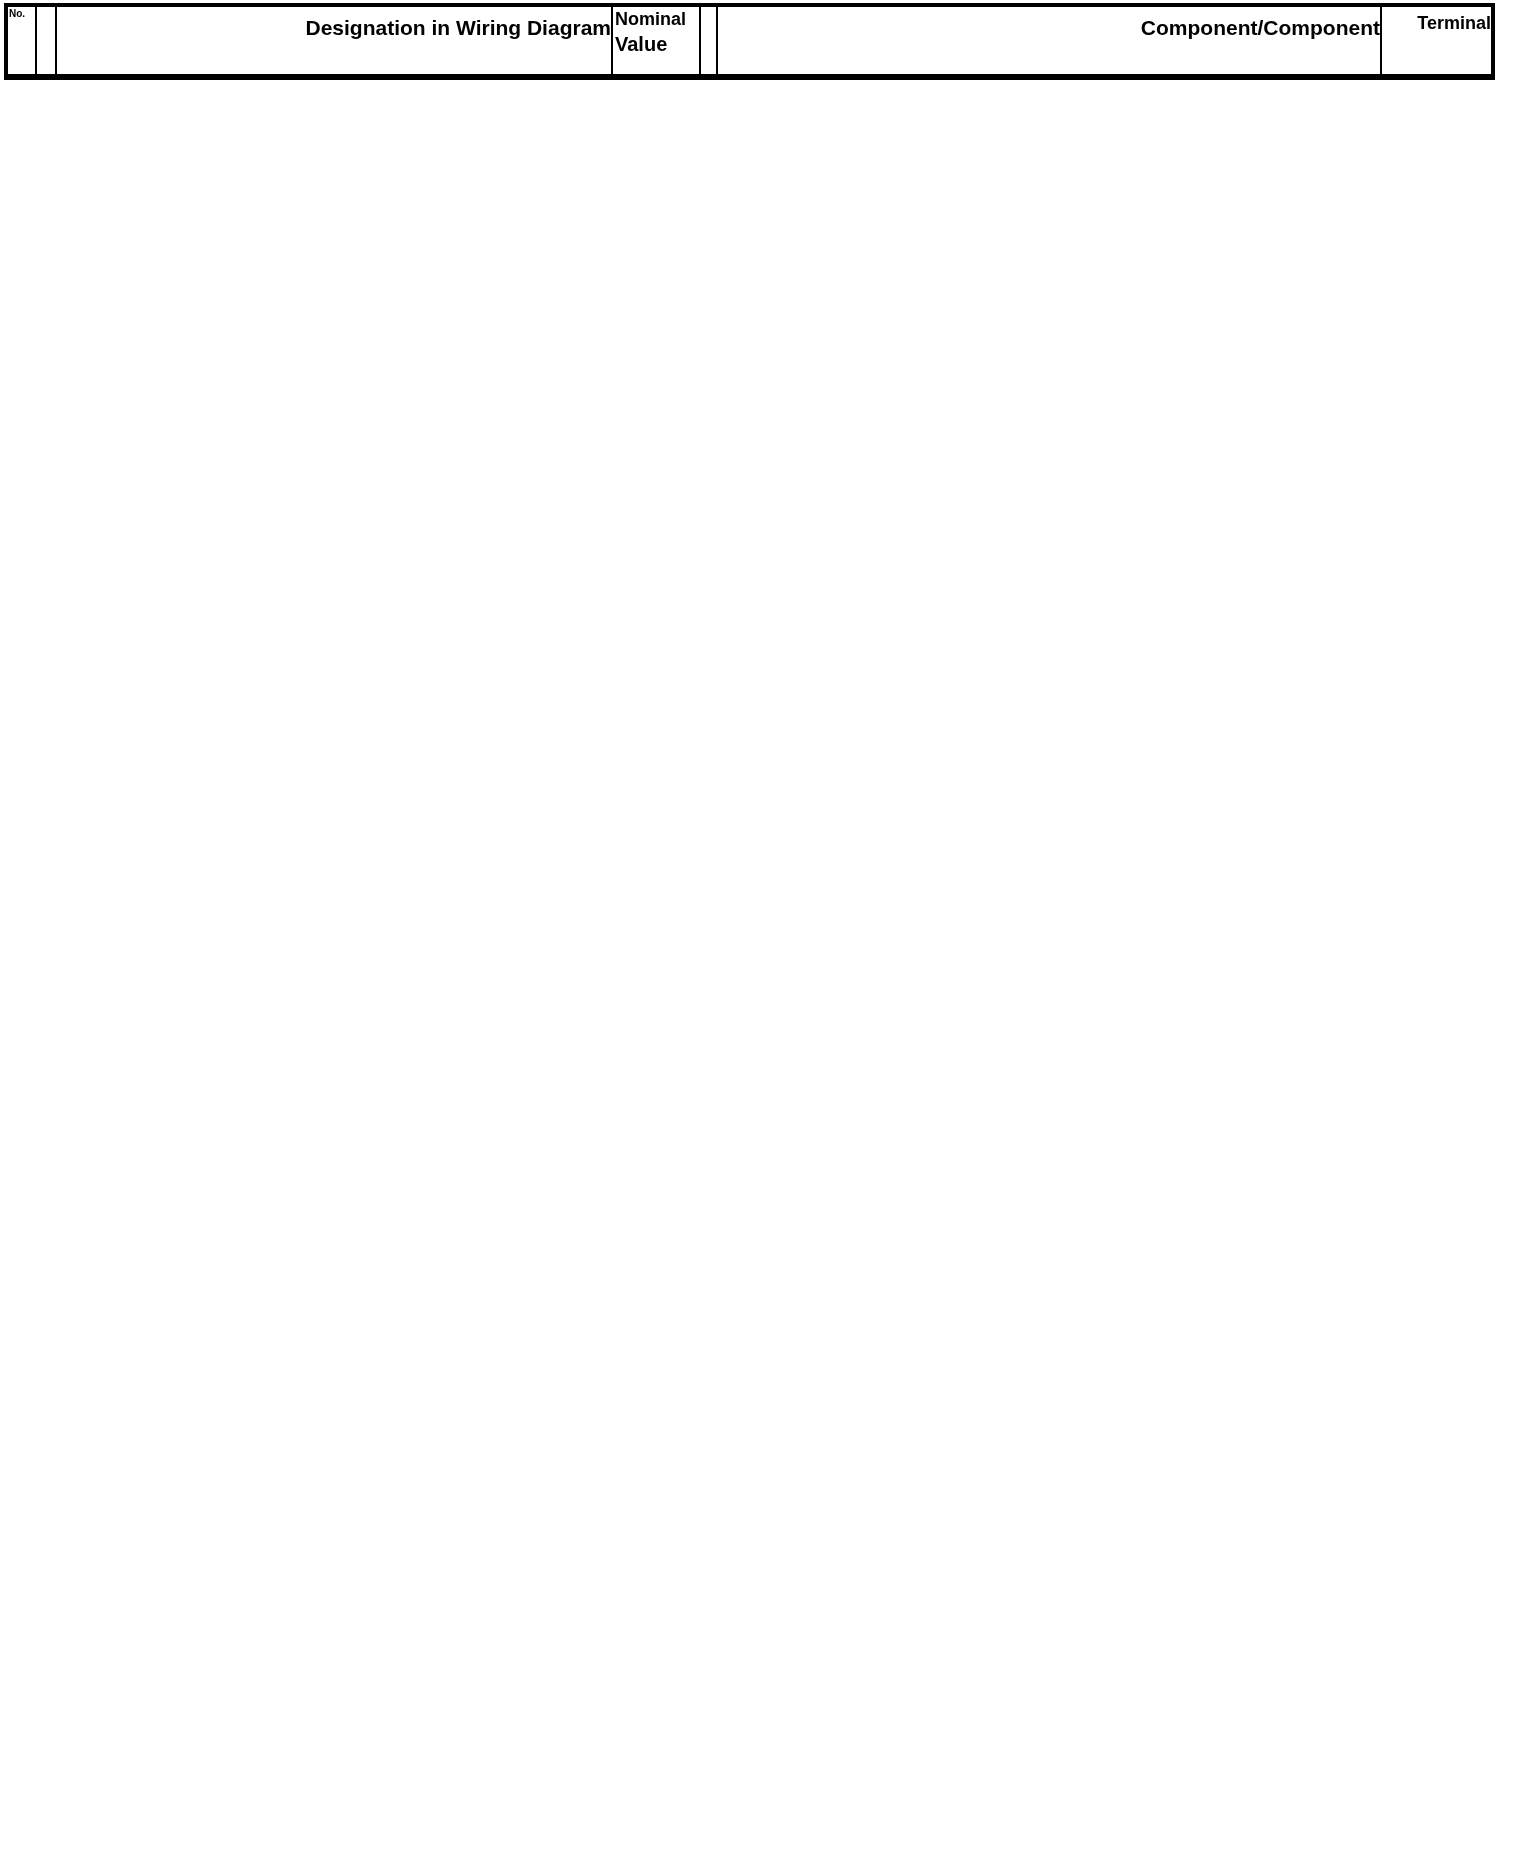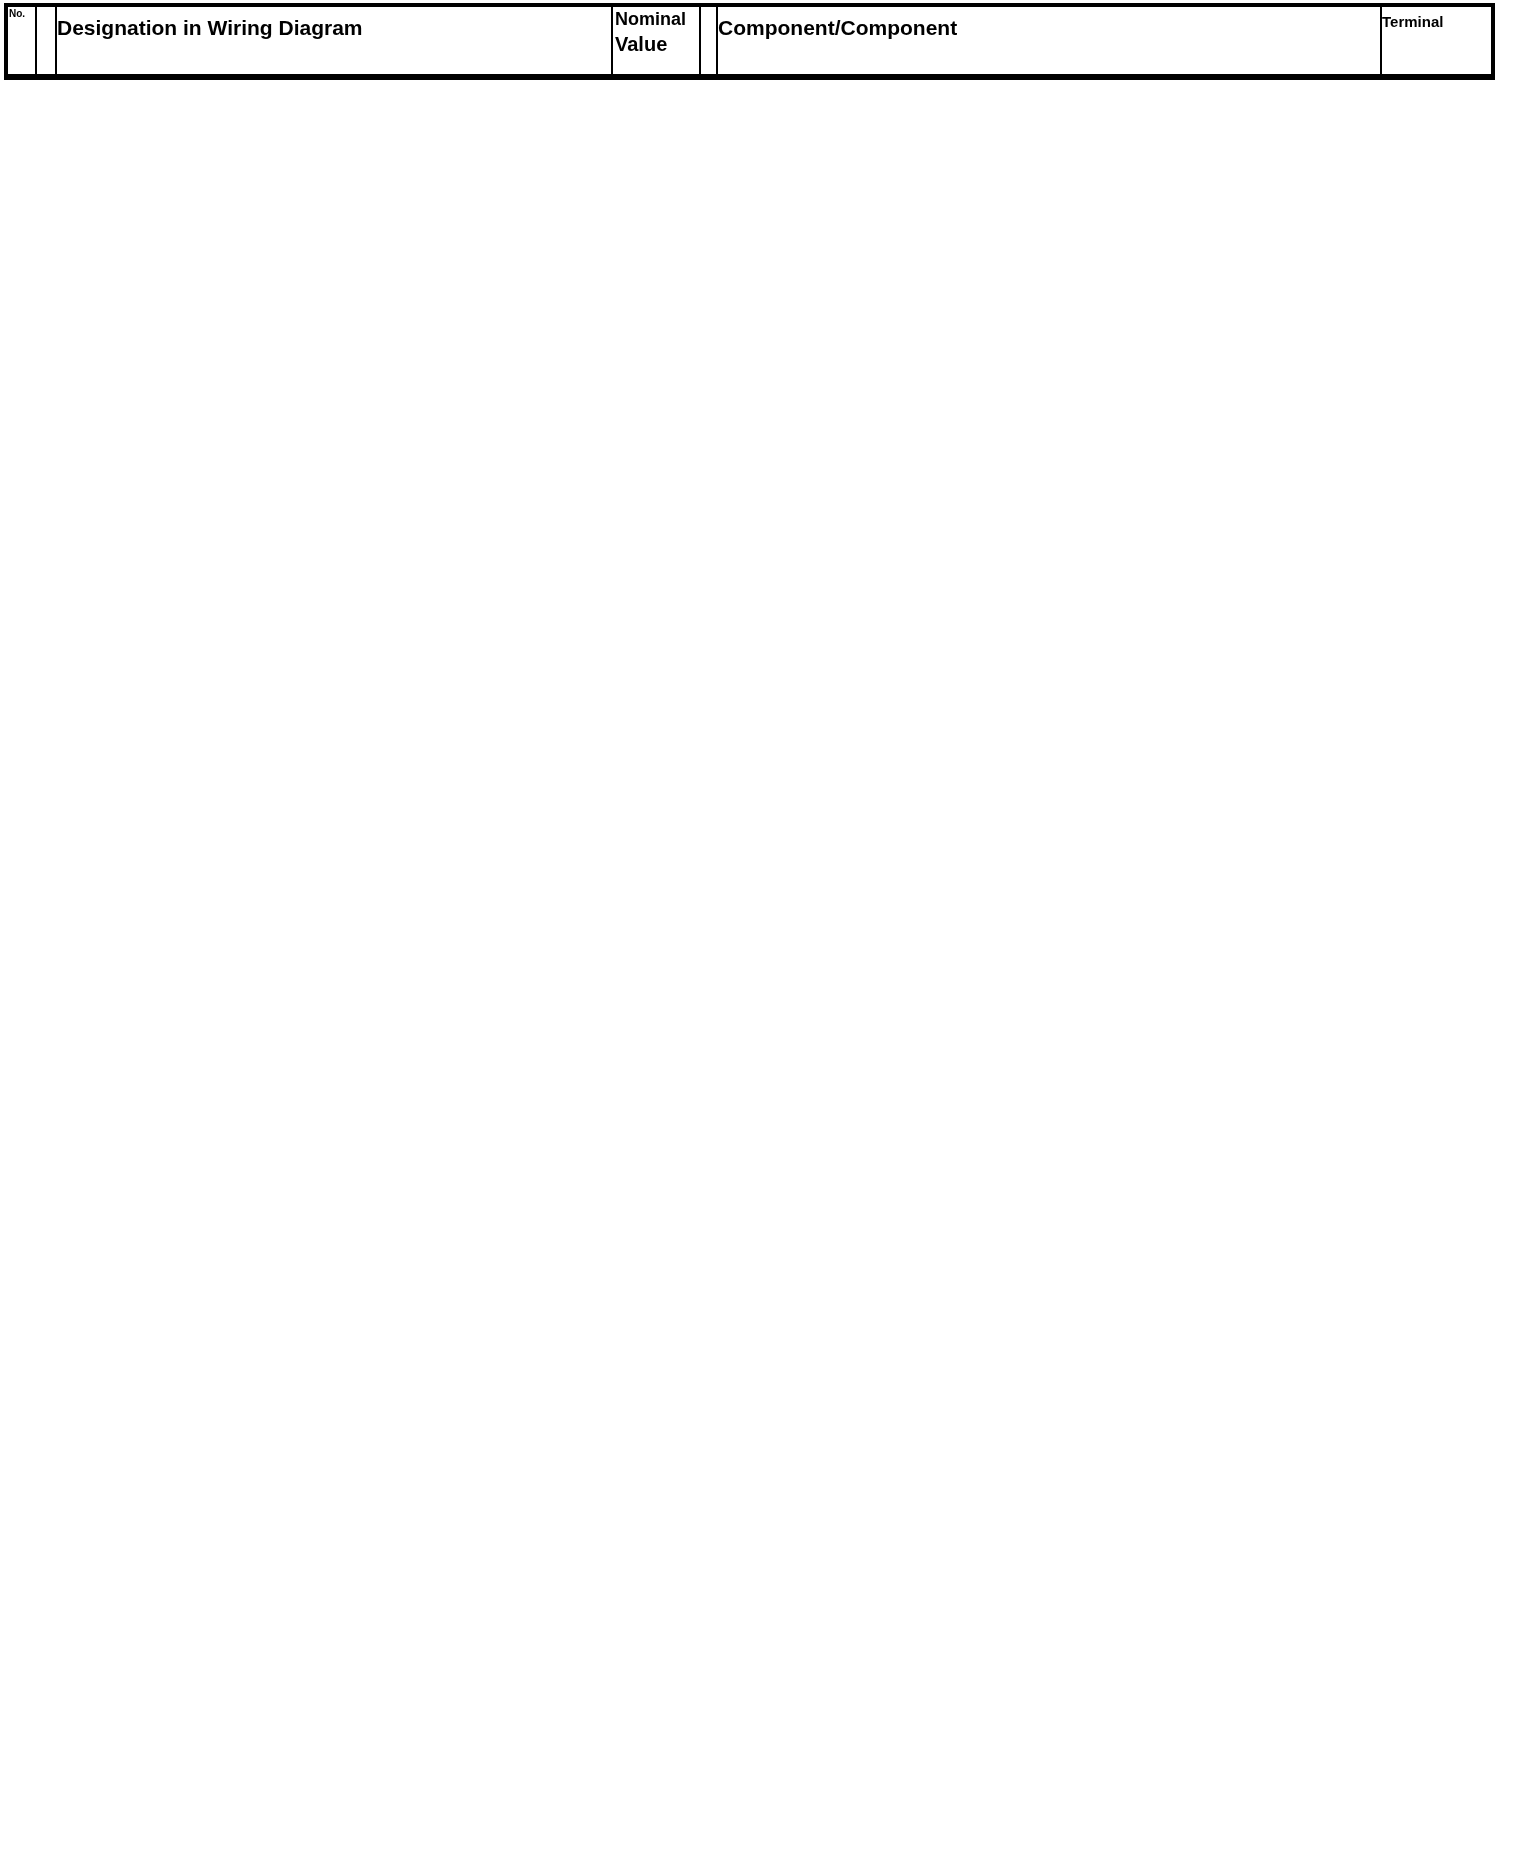--- a/index.html
+++ b/index.html
@@ -40,7 +40,7 @@
     height: 58px;
     vertical-align: top;
     font-weight: bold;
-    text-align: left;
+    text-align: right;
   }
   th.h-no {
     font-size: 10px;

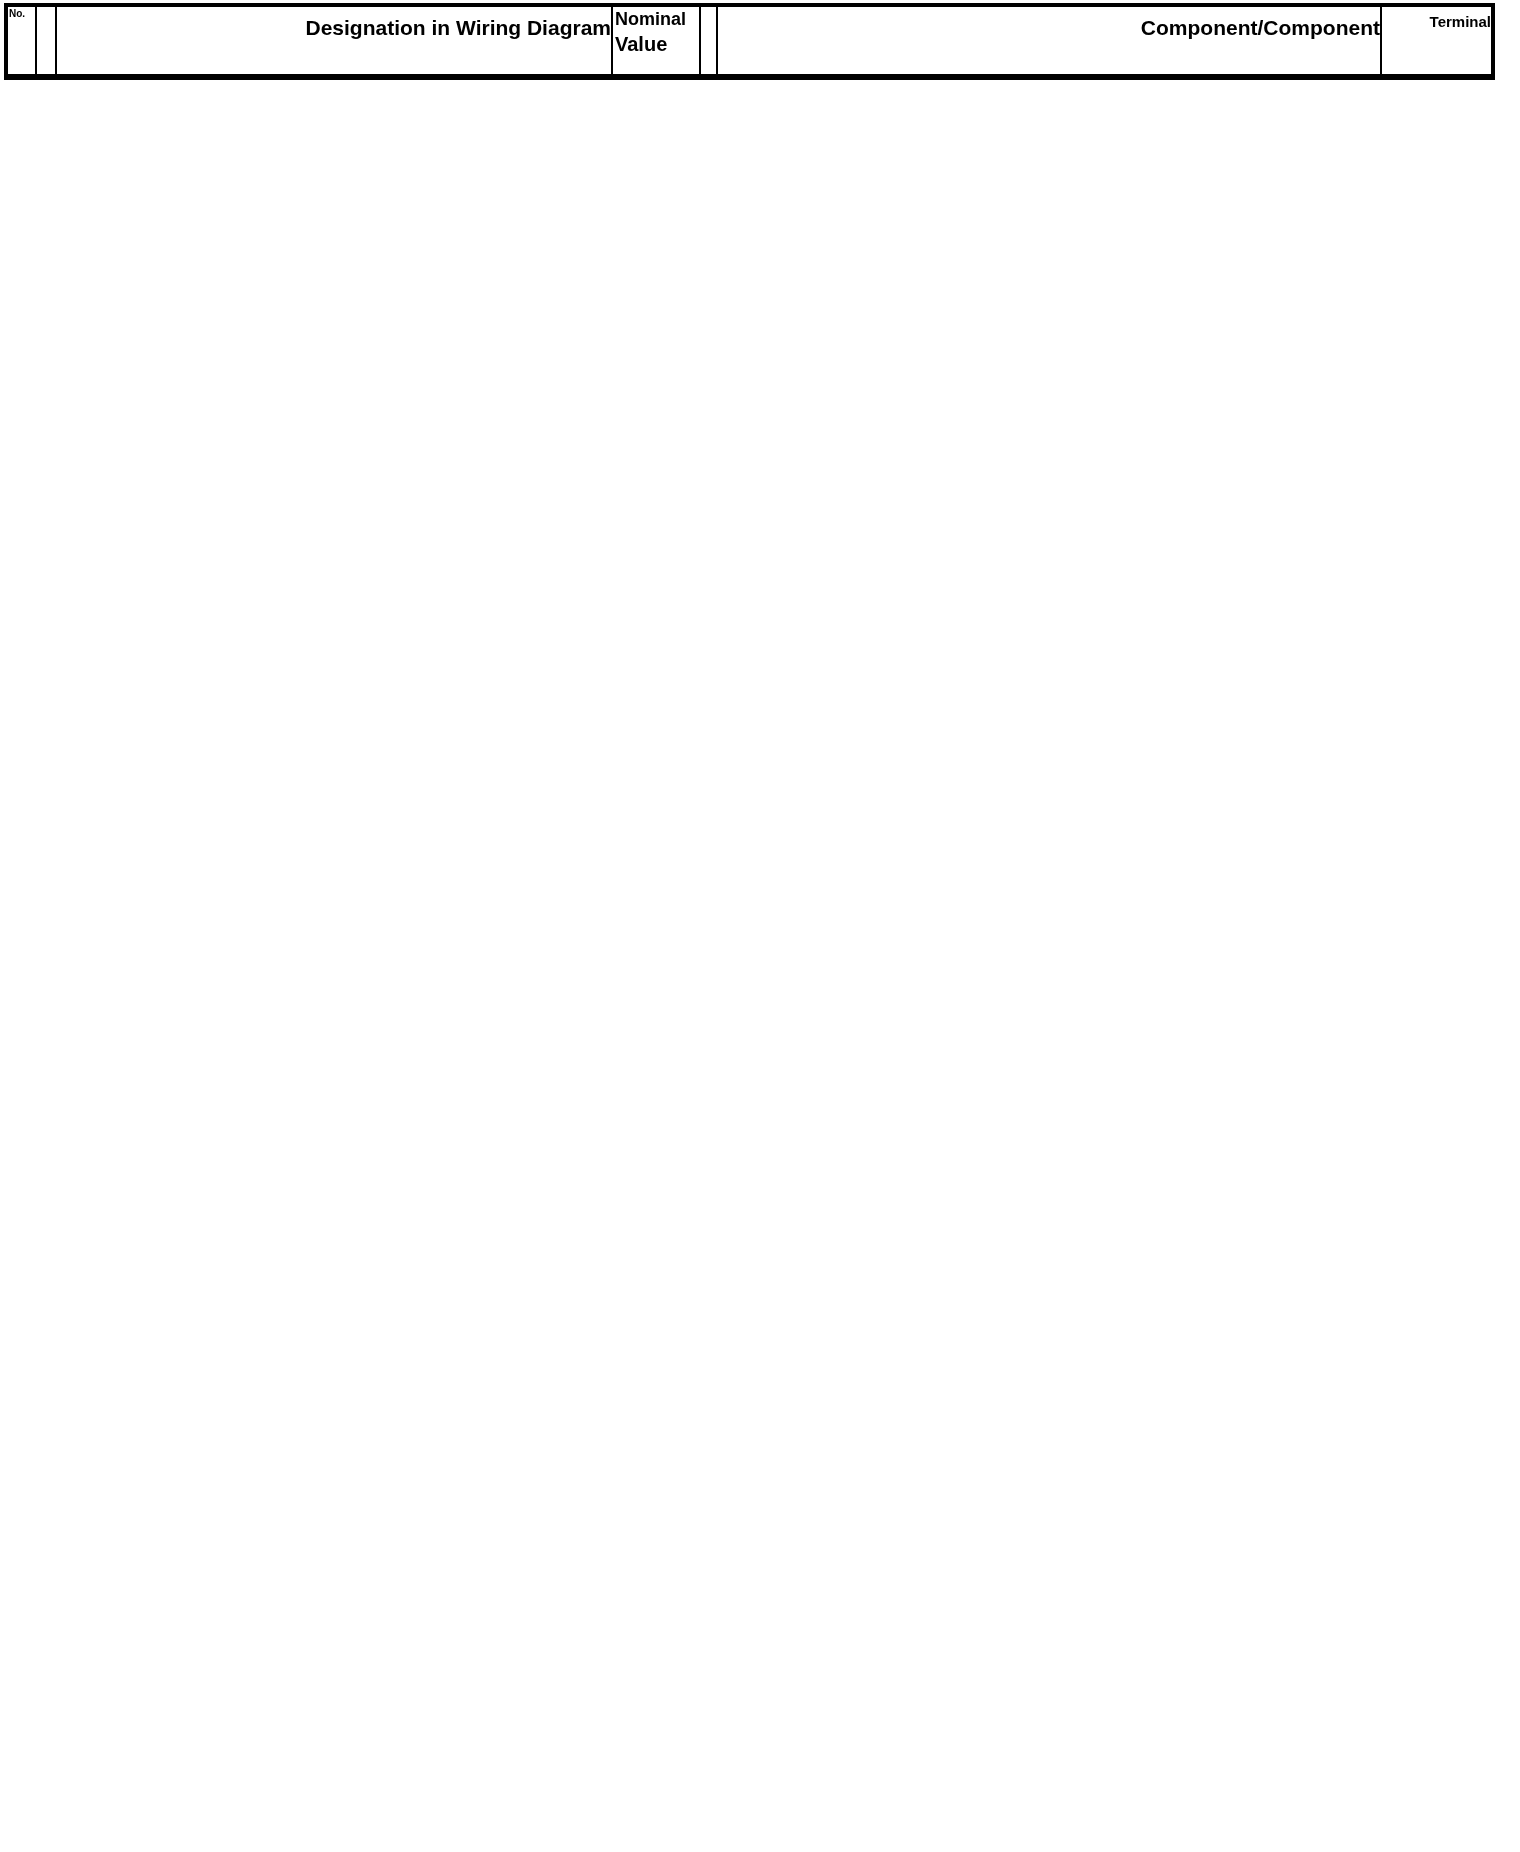--- a/index.html
+++ b/index.html
@@ -59,7 +59,7 @@
   th.h-val .line1 { display: block; font-size: 18px; text-align: left; }
   th.h-val .line2 { display: block; font-size: 20px; text-align: left; margin-top: 3px; }
   th.h-term {
-    font-size: 15px;
+    font-size: 18px;
     padding-top: 6px;
   }
 </style>

